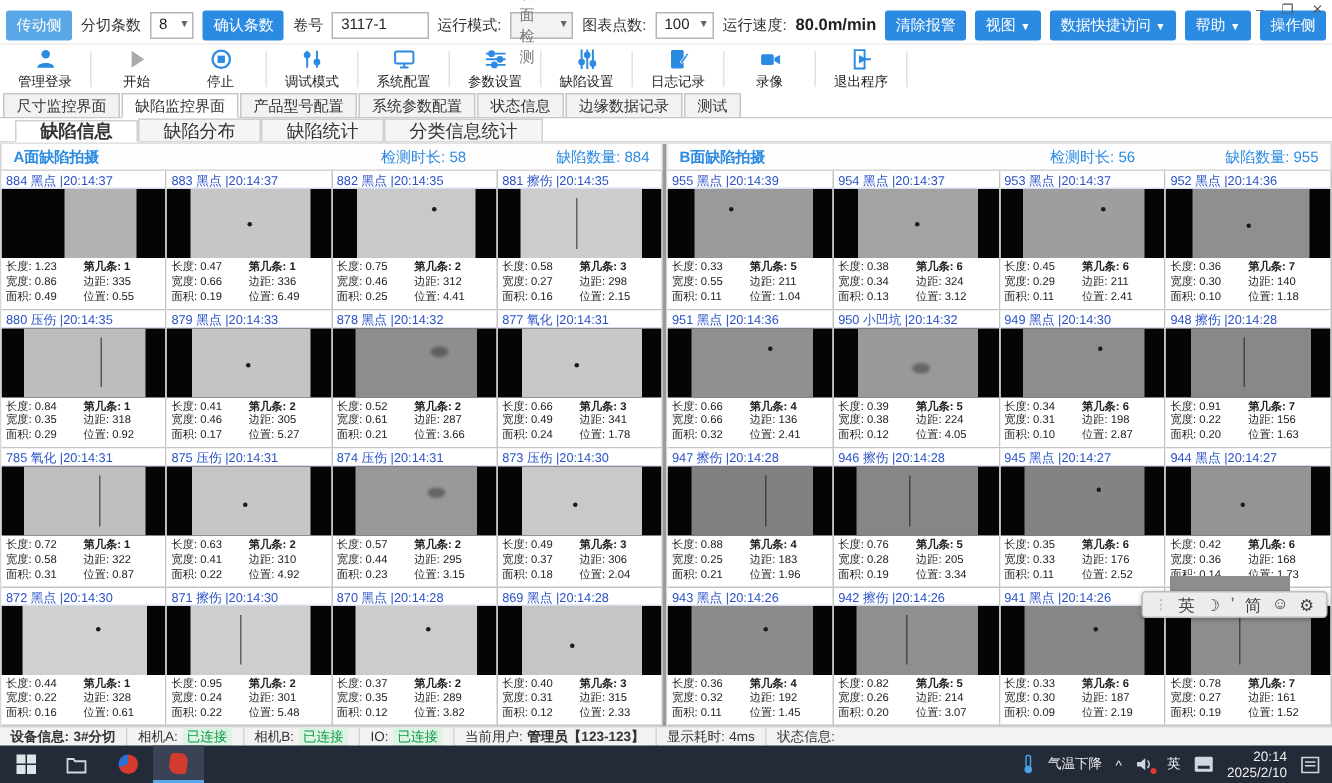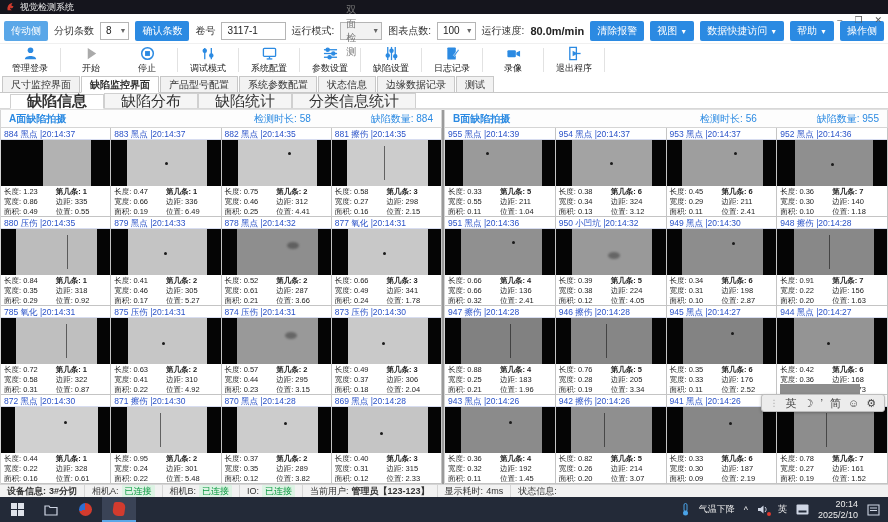--- a/index.html
+++ b/index.html
@@ -87,12 +87,6 @@
 
 <div class="app">
 
-  <div class="titlebar">
-    <svg class="logo" viewBox="0 0 12 12">
-        <path d="M2 10 C1 6 3 2 8 1 C6 4 6 5 9 5 C8 8 6 8 5 7 C5 9 6 9 7 10 Z" fill="#d23b2e"></path>
-      </svg>
-    <span>视觉检测系统</span>
-  </div>
 
   <div class="toolbar1">
     <div class="winctl">

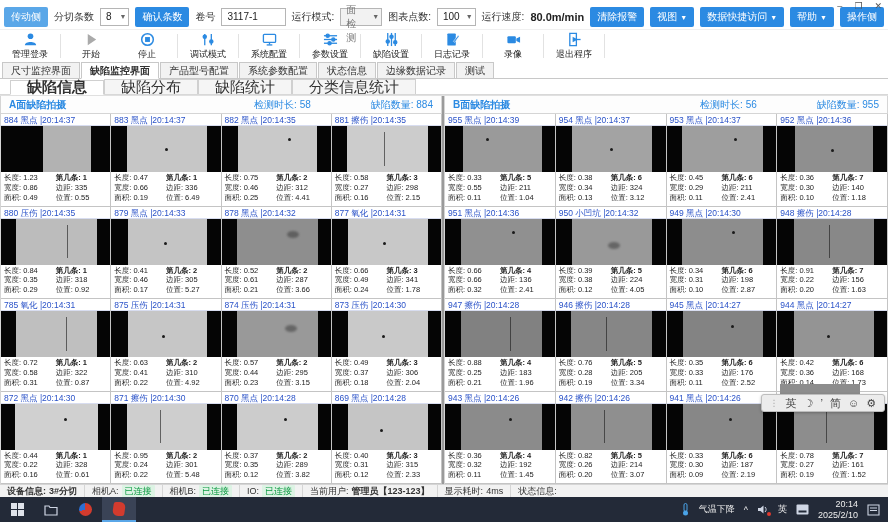--- a/index.html
+++ b/index.html
@@ -34,7 +34,7 @@
   
   .tabs{height:17px;display:flex;align-items:flex-end;background:#fff;border-bottom:1px solid #c8c8c8;padding-left:2px;flex:0 0 auto}
   .tab{font-size:10px;padding:2px 8px;border:1px solid #c8c8c8;border-bottom:none;background:#f2f2f2;color:#333;margin-right:1px;height:16px;display:flex;align-items:center}
-  .tab.active{background:#fff;height:17px;margin-bottom:-1px;border-bottom:1px solid #fff;font-weight:bold}
+  .tab.active{background:#fff;height:17px;margin-bottom:-1px;border-bottom:1px solid #fff;font-weight:normal}
   
   .subtabs{height:16px;display:flex;align-items:flex-end;background:#fff;padding-left:10px;border-bottom:1px solid #d8d8d8;flex:0 0 auto}
   .stab{font-size:15px;padding:1px 16px;border:1px solid #d0d0d0;border-bottom:none;background:#f5f5f5;color:#333;height:15px;display:flex;align-items:center}

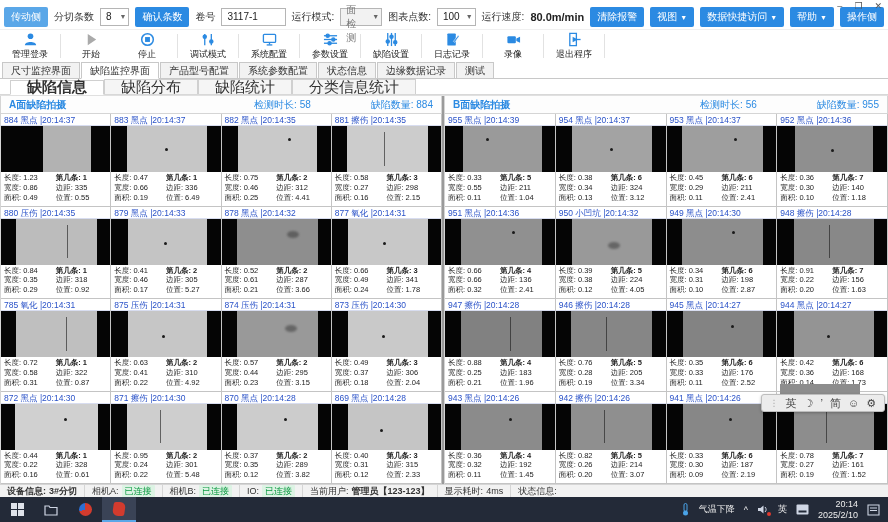--- a/index.html
+++ b/index.html
@@ -37,7 +37,7 @@
   .tab.active{background:#fff;height:17px;margin-bottom:-1px;border-bottom:1px solid #fff;font-weight:normal}
   
   .subtabs{height:16px;display:flex;align-items:flex-end;background:#fff;padding-left:10px;border-bottom:1px solid #d8d8d8;flex:0 0 auto}
-  .stab{font-size:15px;padding:1px 16px;border:1px solid #d0d0d0;border-bottom:none;background:#f5f5f5;color:#333;height:15px;display:flex;align-items:center}
+  .stab{font-size:12px;padding:1px 16px;border:1px solid #d0d0d0;border-bottom:none;background:#f5f5f5;color:#333;height:15px;display:flex;align-items:center}
   .stab.active{background:#fff;font-weight:bold;margin-bottom:-1px;border-bottom:1px solid #fff}
 
   

